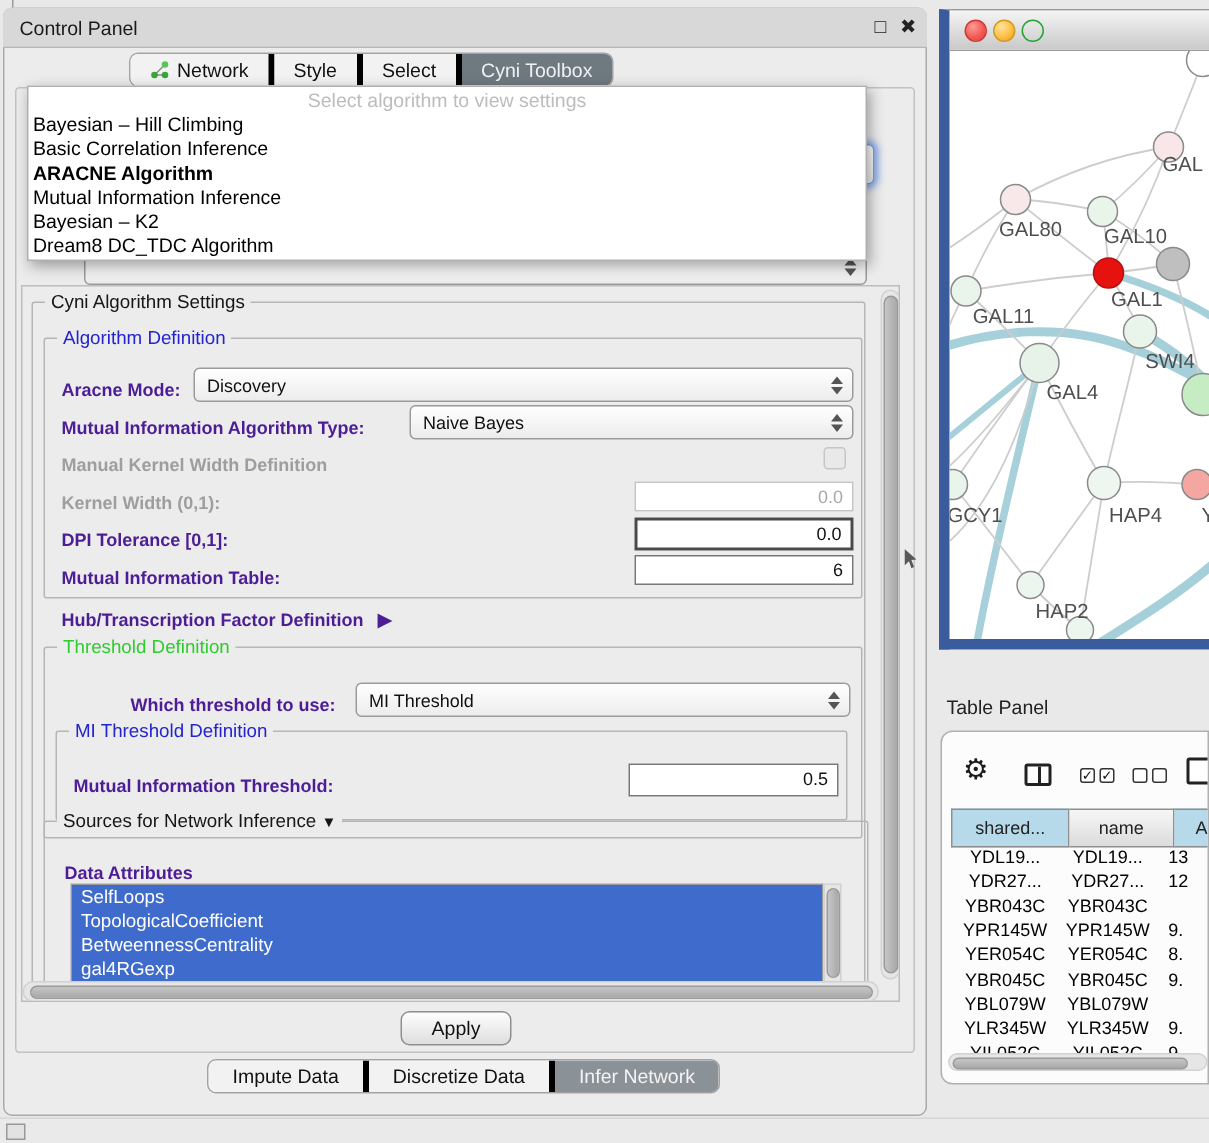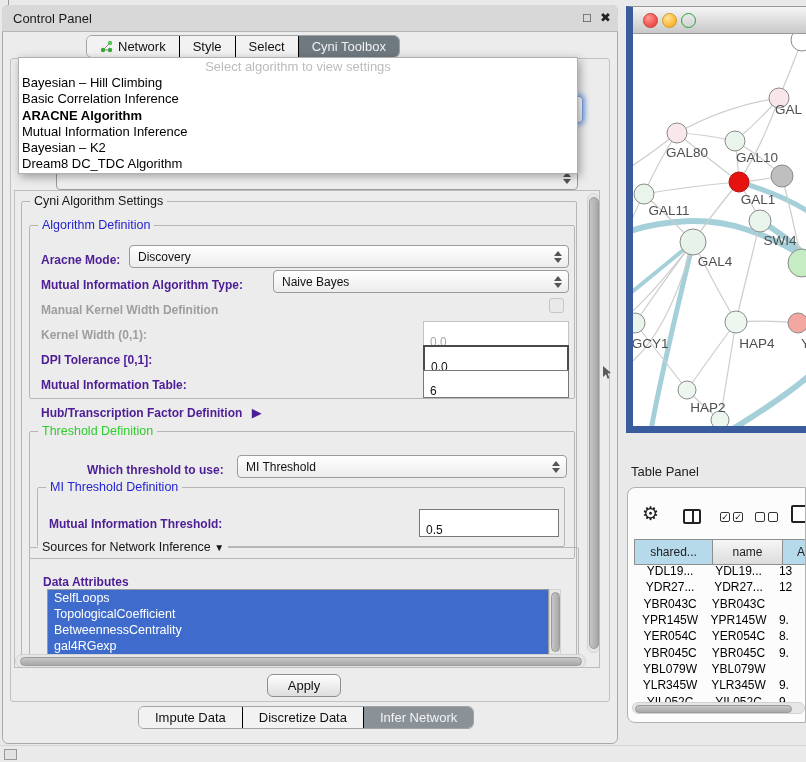--- a/index.html
+++ b/index.html
@@ -15,7 +15,7 @@
   .contentbox{left:10px;top:58px;width:600px;height:644px;border:1px solid #c2c2c2;border-radius:3px;background:#ececec;}
   
   .tabstrip{display:flex;align-items:stretch;height:23px;border:1px solid #a3a3a3;border-radius:6px;overflow:hidden;background:#f2f2f2;}
-  .tab{display:flex;align-items:center;gap:5px;padding:0 13px;font-size:13px;color:#111;border-right:1px solid #000000;background:#f2f2f2;}
+  .tab{display:flex;align-items:center;gap:5px;padding:0 13px;font-size:13px;color:#111;border-right:4px solid #000000;background:#f2f2f2;}
   .tab:last-child{border-right:none;}
   .tab.sel{background:#6f7a80;color:#eff1f2;border-right-color:#6f7a80;}
   .tab.selb{background:#8a9197;color:#f4f4f4;border-right-color:#8a9197;}

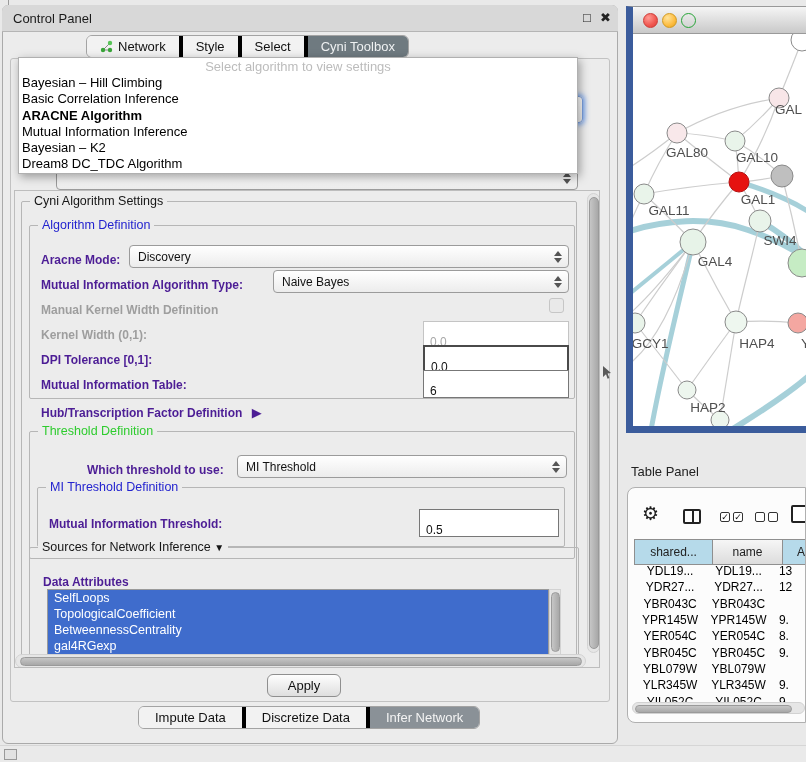--- a/index.html
+++ b/index.html
@@ -31,7 +31,7 @@
   .stp i{position:absolute;left:0;width:0;height:0;border-left:4.5px solid transparent;border-right:4.5px solid transparent;}
   .stp .u{top:0;border-bottom:5px solid #555;}
   .stp .d{bottom:0;border-top:5px solid #555;}
-  .fld{background:#fff;border:1px solid #777;font-size:12px;padding:13px 6px;}
+  .fld{background:#fff;border:1px solid #777;text-align:right;font-size:12px;padding:2px 6px;}
   .lbl{font-weight:700;font-size:12px;color:#4c1d95;}
   .dis{color:#9e9e9e;}
   .grp{border:1px solid #b6b6b6;border-radius:2px;}

